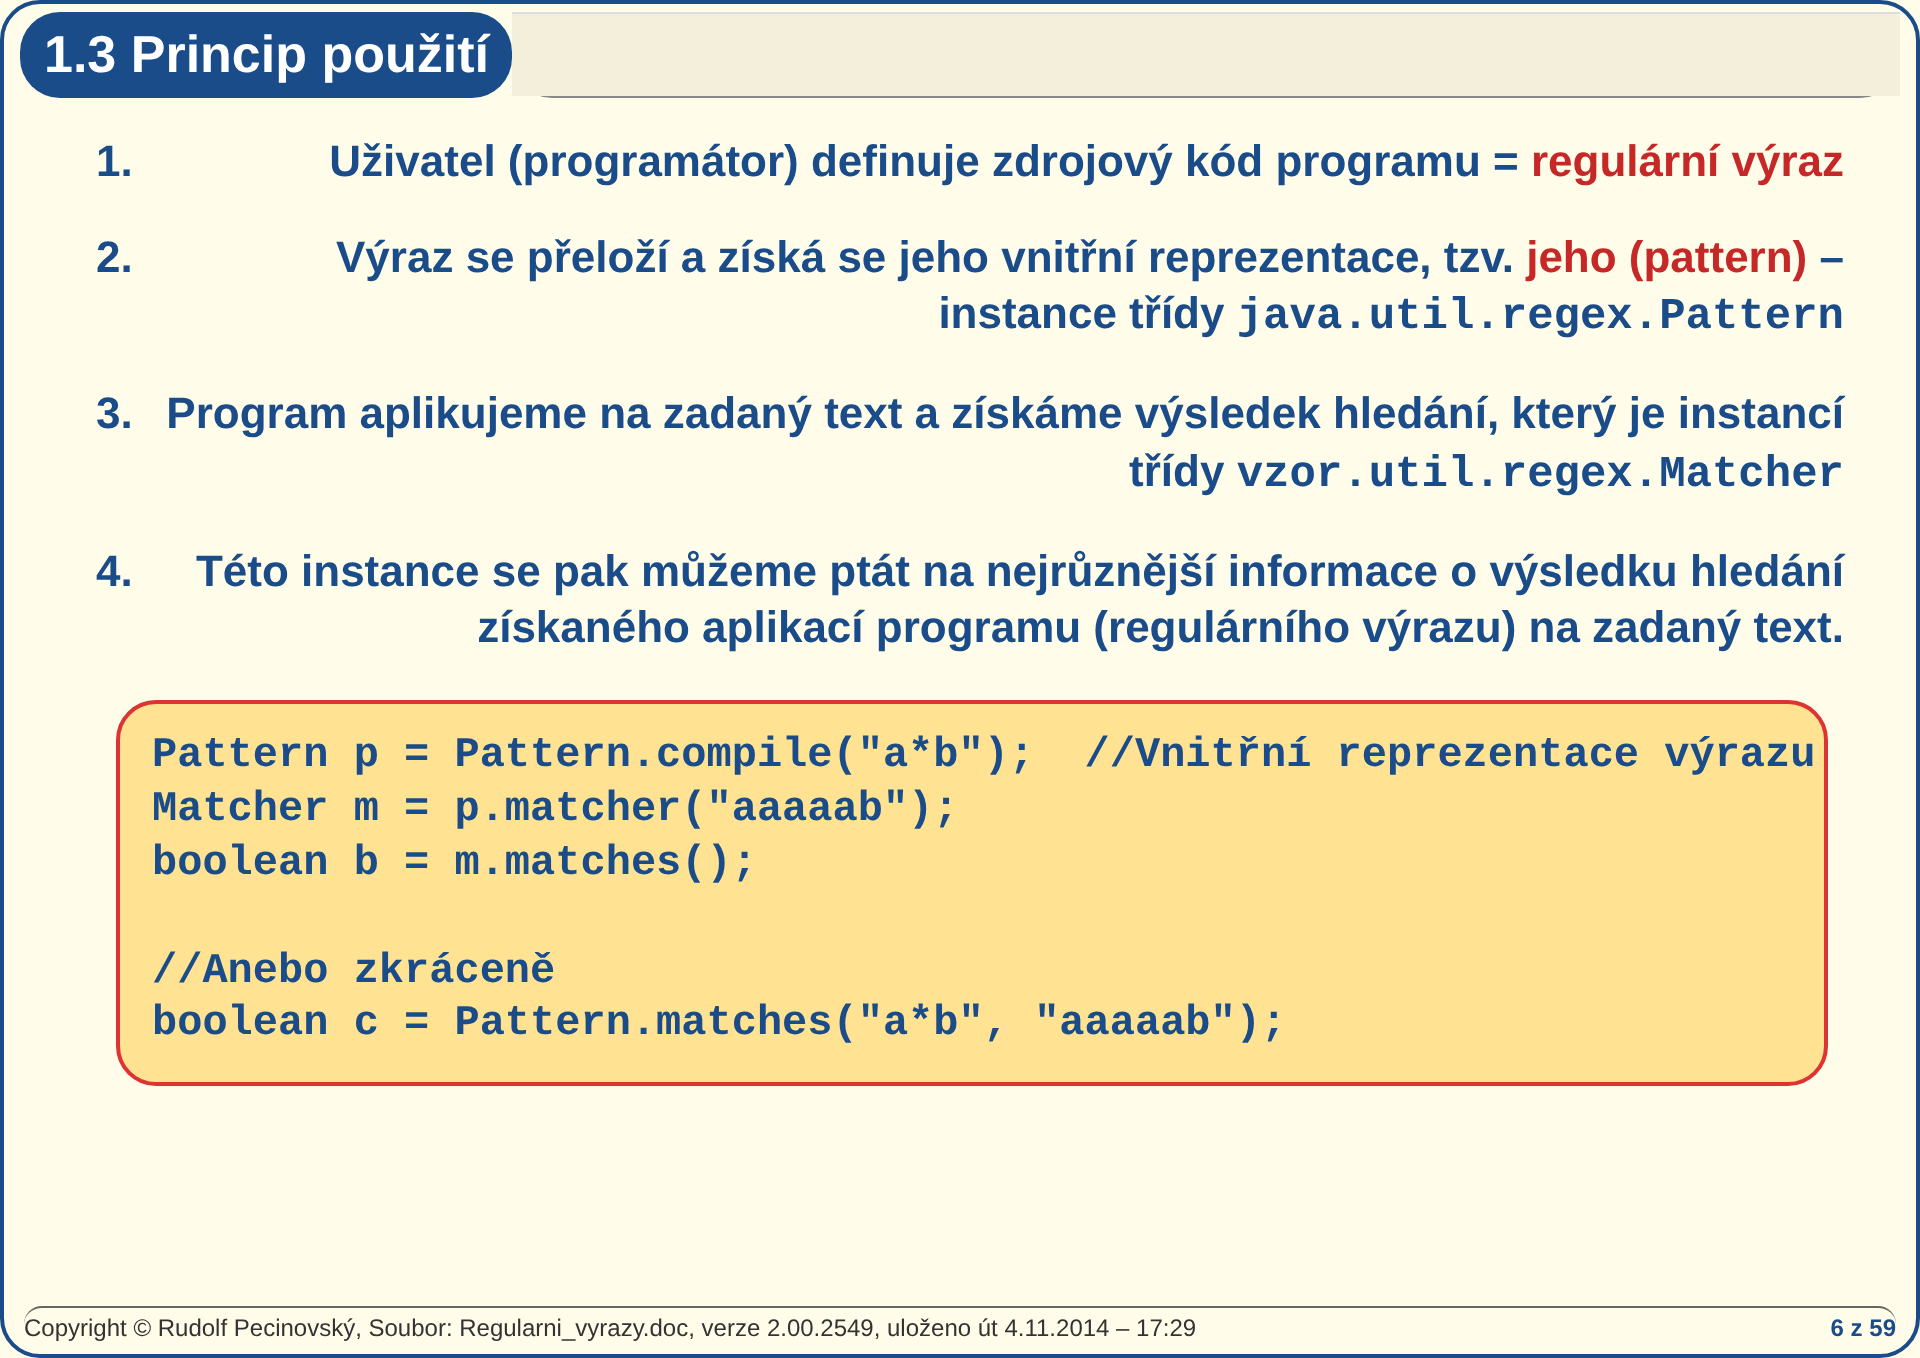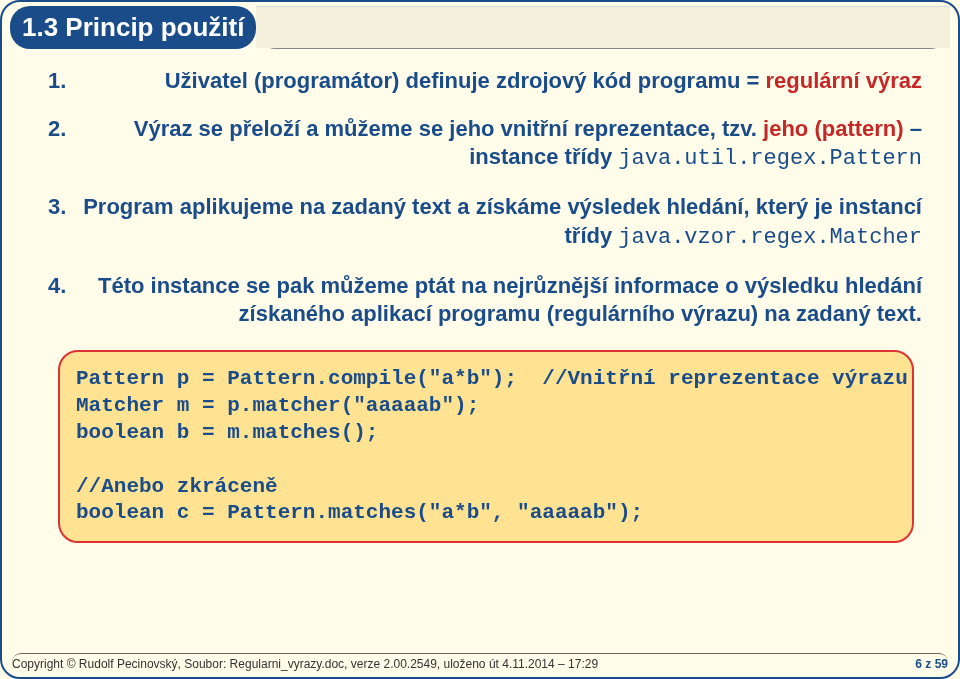--- a/index.html
+++ b/index.html
@@ -126,7 +126,7 @@
       <span>Uživatel (programátor) definuje zdrojový kód programu = </span><span class="r">regulární výraz</span>
     </li>
     <li>
-      <span>Výraz se přeloží a můžeme se jeho vnitřní reprezentace, tzv. </span><span class="r">jeho (pattern)</span><span> – instance třídy </span><span class="mono">java.util.regex.Pattern</span>
+      <span>Výraz se přeloží a získá se jeho vnitřní reprezentace, tzv. </span><span class="r">jeho (pattern)</span><span> – instance třídy </span><span class="mono">java.util.regex.Pattern</span>
     </li>
     <li>
       <span>Program aplikujeme na zadaný text a získáme výsledek hledání, který je instancí třídy </span><span class="mono">java.vzor.regex.Matcher</span>

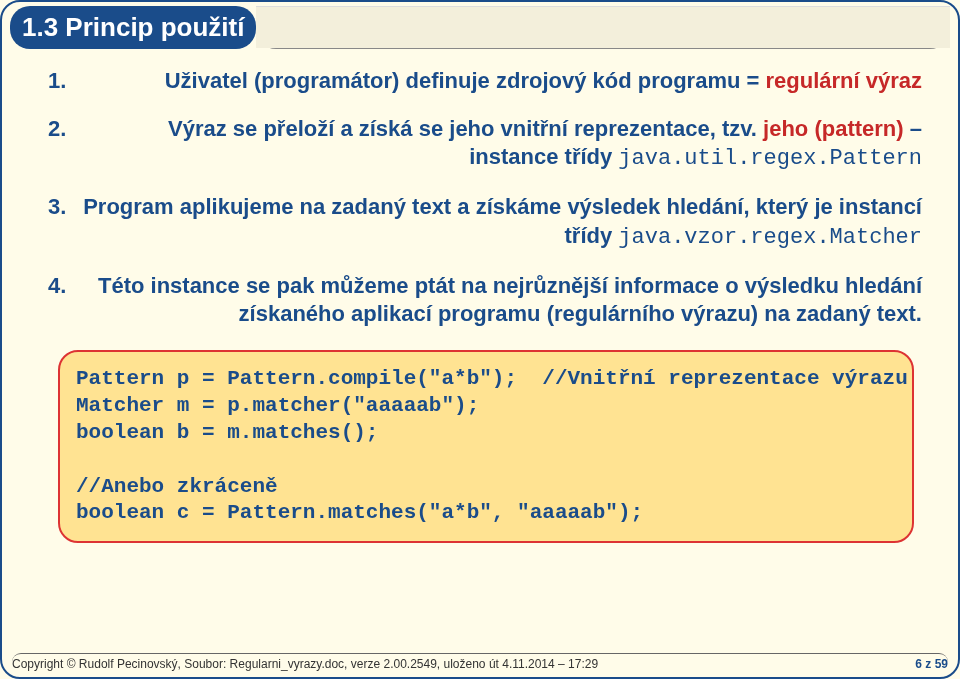--- a/index.html
+++ b/index.html
@@ -76,7 +76,7 @@
     .r { color: #c62828; }
     .mono {
       font-family: "Lucida Console", "Courier New", monospace;
-      font-weight: normal;
+      font-weight: bold;
       color: #1a4c8a;
     }
     .code-block {

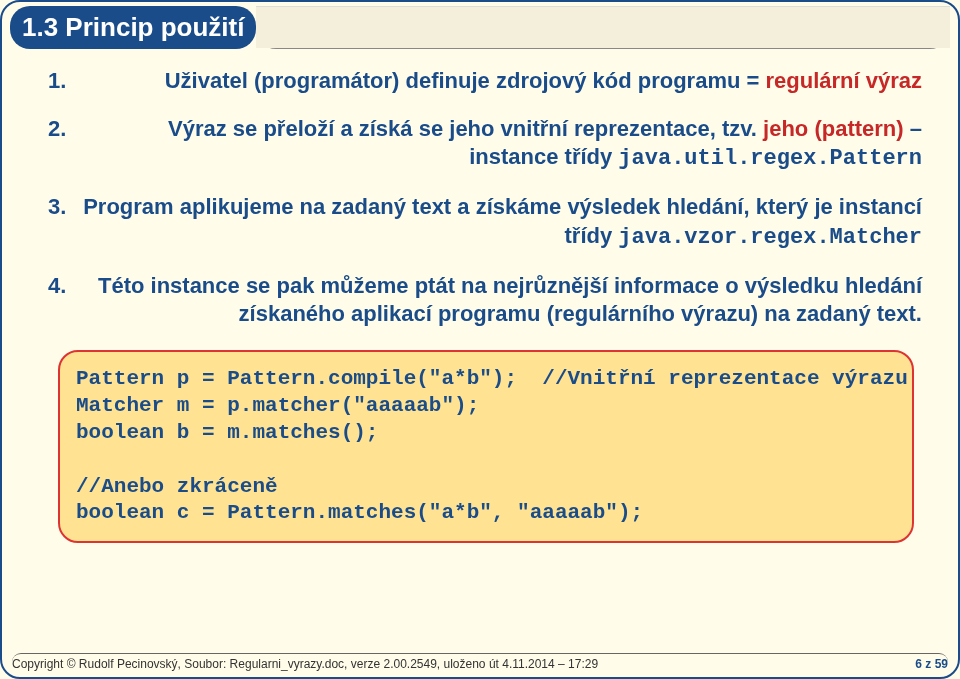--- a/index.html
+++ b/index.html
@@ -129,7 +129,7 @@
       <span>Výraz se přeloží a získá se jeho vnitřní reprezentace, tzv. </span><span class="r">jeho (pattern)</span><span> – instance třídy </span><span class="mono">java.util.regex.Pattern</span>
     </li>
     <li>
-      <span>Program aplikujeme na zadaný text a získáme výsledek hledání, který je instancí třídy </span><span class="mono">java.vzor.regex.Matcher</span>
+      <span>Program aplikujeme na zadaný text a získáme výsledek hledání, který je instancí třídy </span><span class="mono">vzor.util.regex.Matcher</span>
     </li>
     <li>
       <span>Této instance se pak můžeme ptát na nejrůznější informace o výsledku hledání získaného aplikací programu (regulárního výrazu) na zadaný text.</span>

